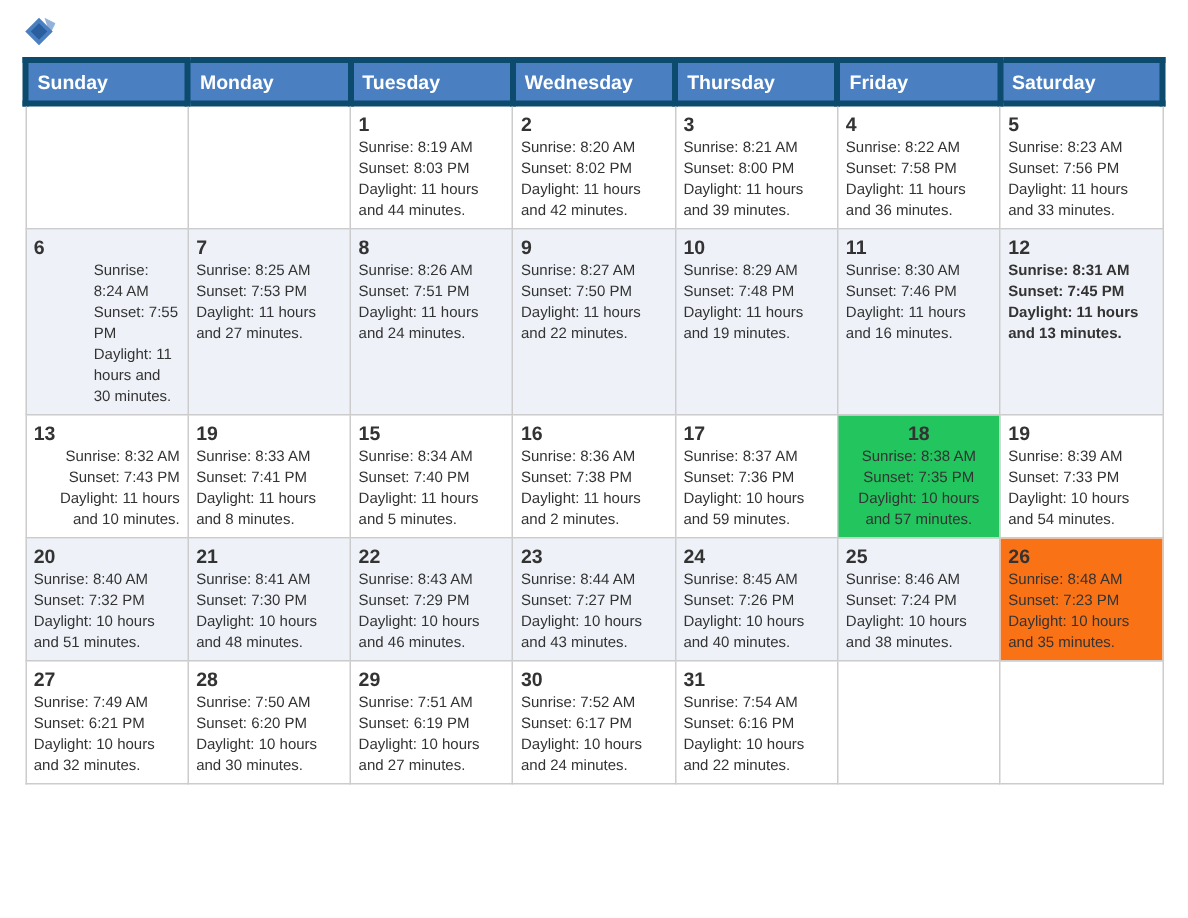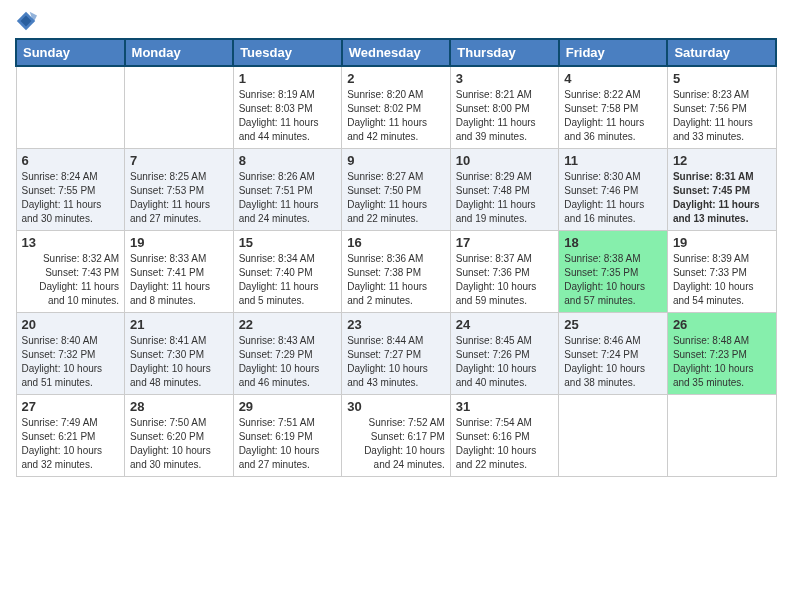--- a/index.html
+++ b/index.html
@@ -60,7 +60,7 @@
       padding: 5px 6px;
       font-size: 13px;
       font-weight: bold;
-      border: 2px solid #0c4a6e;
+      border: 4px solid #0c4a6e;
     }
     td {
       border: 1px solid #ccc;

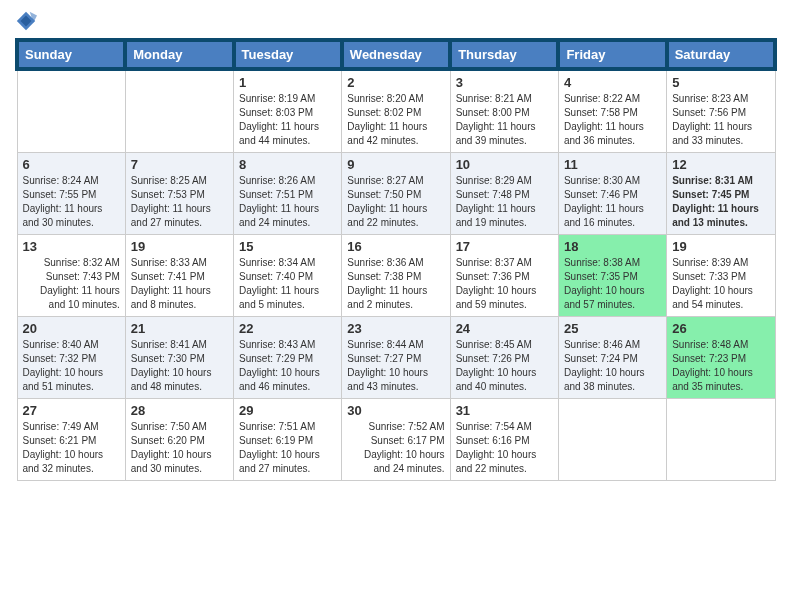--- a/index.html
+++ b/index.html
@@ -166,7 +166,7 @@
       <tr>
         <td style="background-color: rgb(238, 242, 248);">
           <span class="date-num">6</span>
-          <div class="cell-info" style="white-space: pre-line;">Sunrise: 8:24 AM
+          <div class="cell-info" style="white-space: pre-line; margin-left: 40px;">Sunrise: 8:24 AM
 Sunset: 7:55 PM
 Daylight: 11 hours and 30 minutes.</div>
         </td>

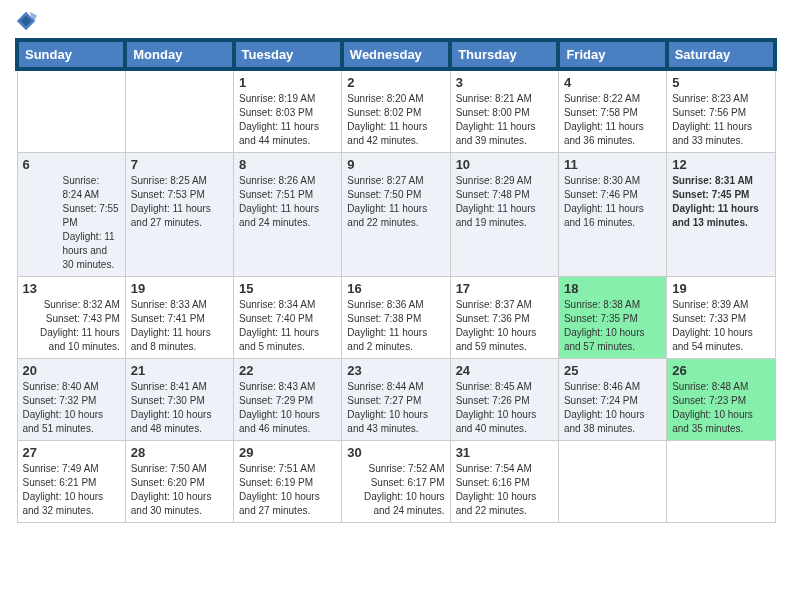--- a/index.html
+++ b/index.html
@@ -238,7 +238,7 @@
 Sunset: 7:36 PM
 Daylight: 10 hours and 59 minutes.</div>
         </td>
-        <td style="background-color: #86efac;">
+        <td style="background-color: #22c55e; text-align: center;">
           <span class="date-num">18</span>
           <div class="cell-info" style="white-space: pre-line;">Sunrise: 8:38 AM
 Sunset: 7:35 PM

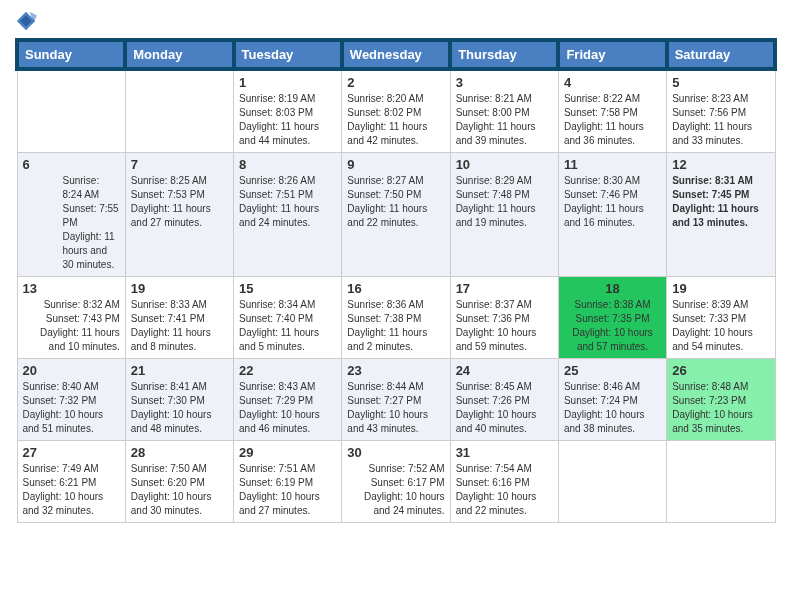--- a/index.html
+++ b/index.html
@@ -288,7 +288,7 @@
 Sunset: 7:24 PM
 Daylight: 10 hours and 38 minutes.</div>
         </td>
-        <td style="background-color: #86efac;">
+        <td style="background-color: #f97316;">
           <span class="date-num">26</span>
           <div class="cell-info" style="white-space: pre-line;">Sunrise: 8:48 AM
 Sunset: 7:23 PM

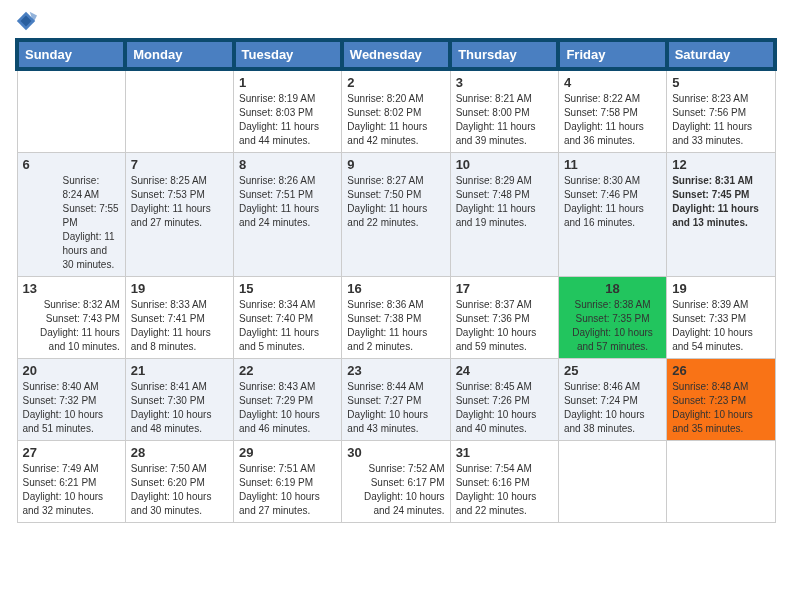--- a/index.html
+++ b/index.html
@@ -316,7 +316,7 @@
         </td>
         <td style="background-color: rgb(255, 255, 255);">
           <span class="date-num">30</span>
-          <div class="cell-info" style="white-space: pre-line; text-align: right;">Sunrise: 7:52 AM
+          <div class="cell-info" style="white-space: pre-line;">Sunrise: 7:52 AM
 Sunset: 6:17 PM
 Daylight: 10 hours and 24 minutes.</div>
         </td>

